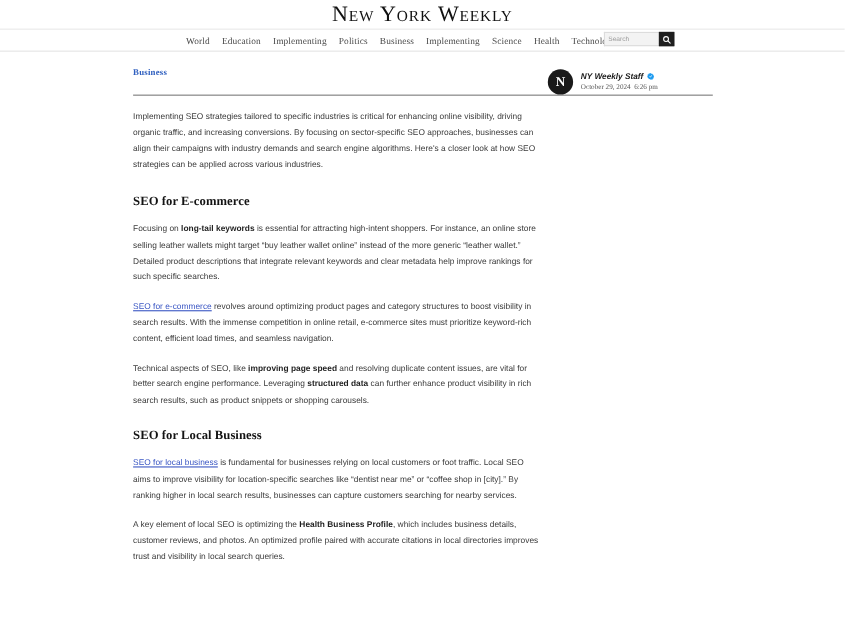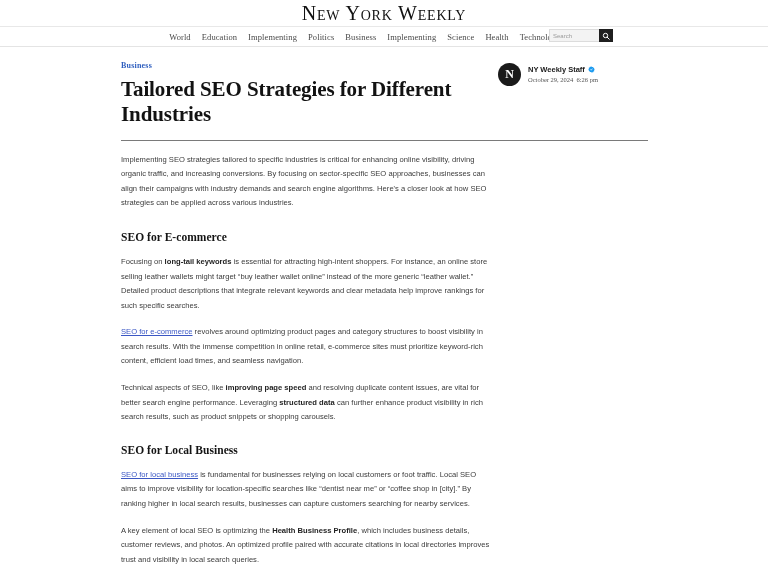--- a/index.html
+++ b/index.html
@@ -160,6 +160,7 @@
     font-weight: bold;
     color: #1a1a1a;
     white-space: nowrap;
+    font-style: italic;
   }
   .verified {
     width: 7px;

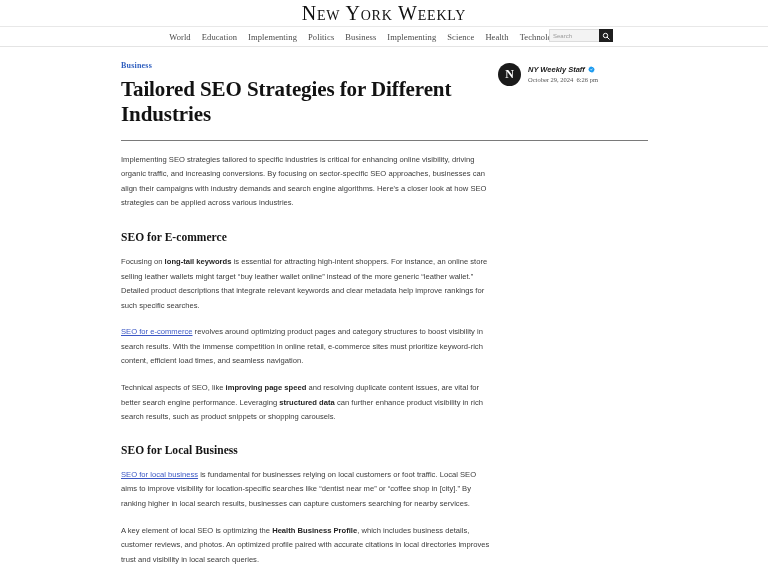--- a/index.html
+++ b/index.html
@@ -247,7 +247,6 @@
 
     <a class="kicker">Business</a>
 
-    <h1 class="headline">Tailored SEO Strategies for Different Industries</h1>
 
     <div class="byline">
       <div class="avatar">N</div>

